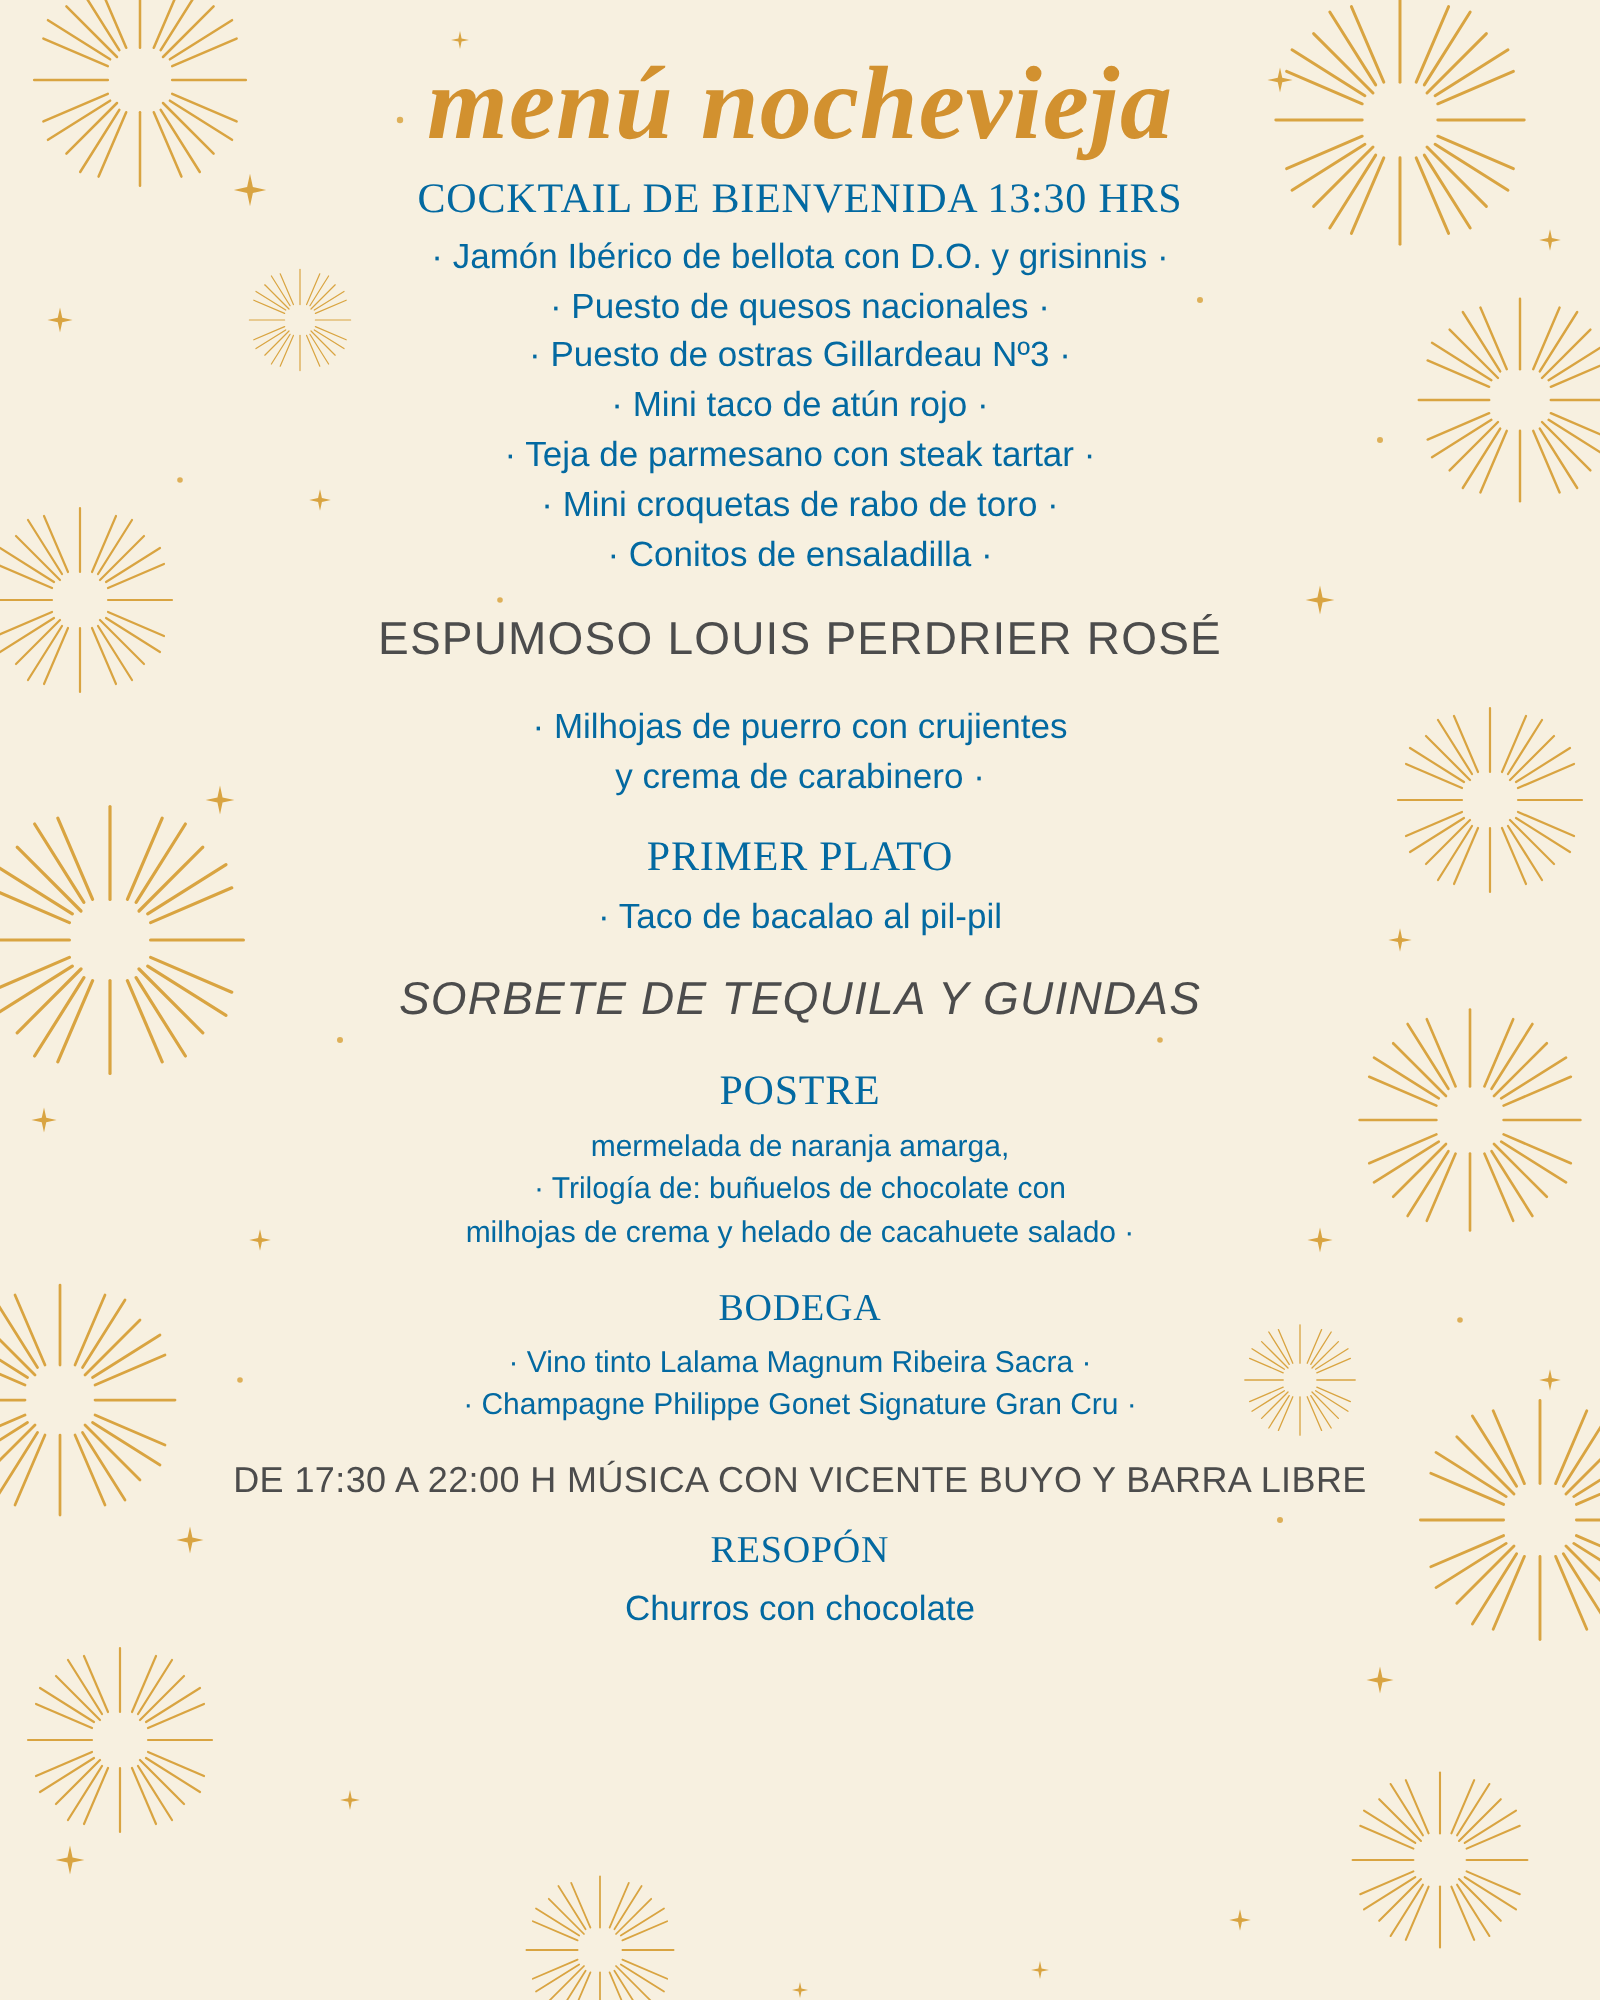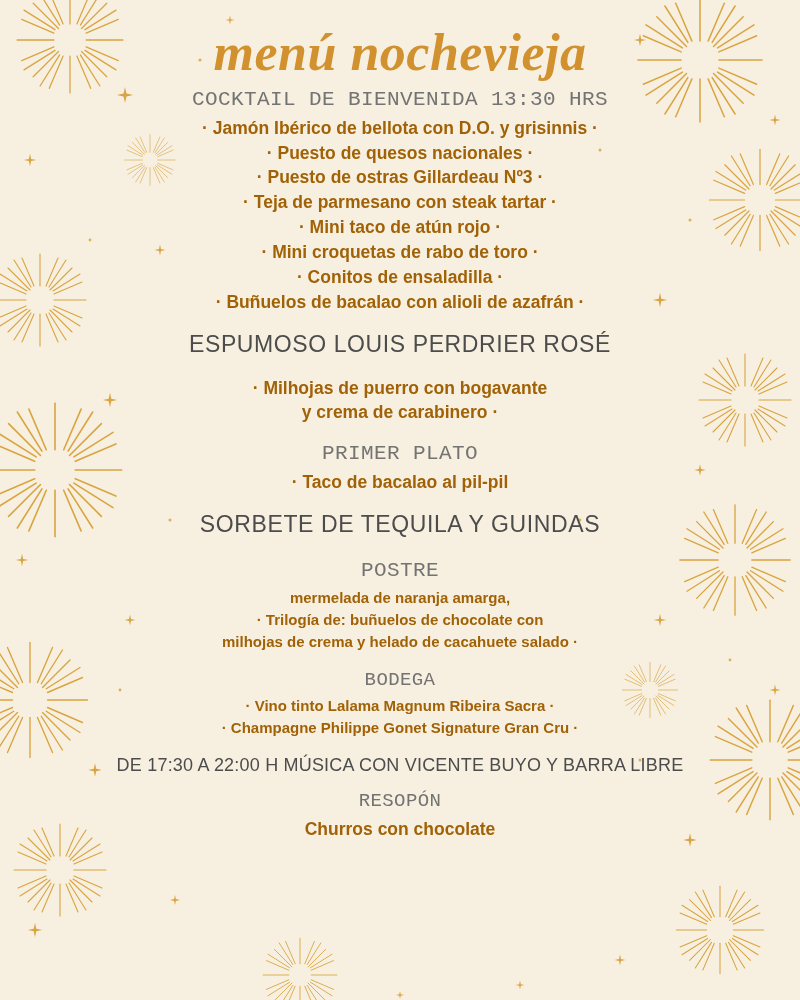--- a/index.html
+++ b/index.html
@@ -43,9 +43,9 @@
     margin: 8px 0 6px 0;
   }
   .section-head {
-    font-family: Liberation Mono, monospace;
+    font-family: Liberation Serif, serif;
     font-size: 21px;
-    color: #737373;
+    color: #0369a1;
     letter-spacing: 0.4px;
     margin: 0 0 4px 0;
     line-height: 1.2;

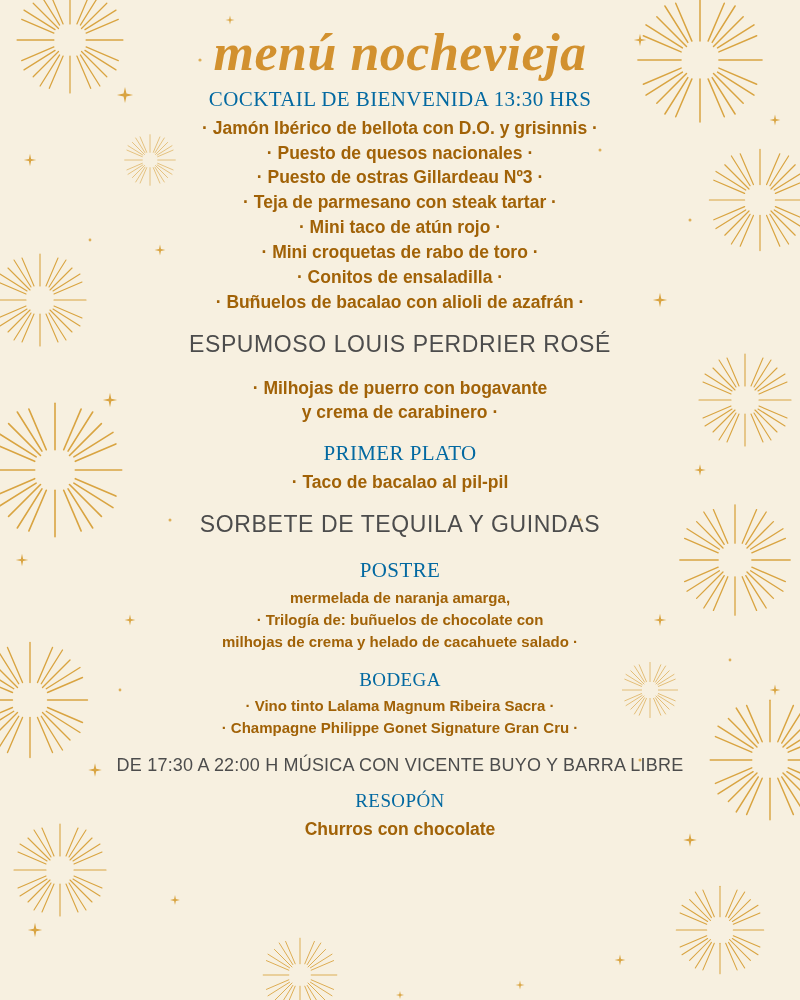--- a/index.html
+++ b/index.html
@@ -56,9 +56,8 @@
   .lines {
     font-size: 17.5px;
     line-height: 1.42;
-    color: #a16207;
+    color: #0369a1;
     margin: 0;
-    font-weight: bold;
   }
   .lines.sm {
     font-size: 15px;

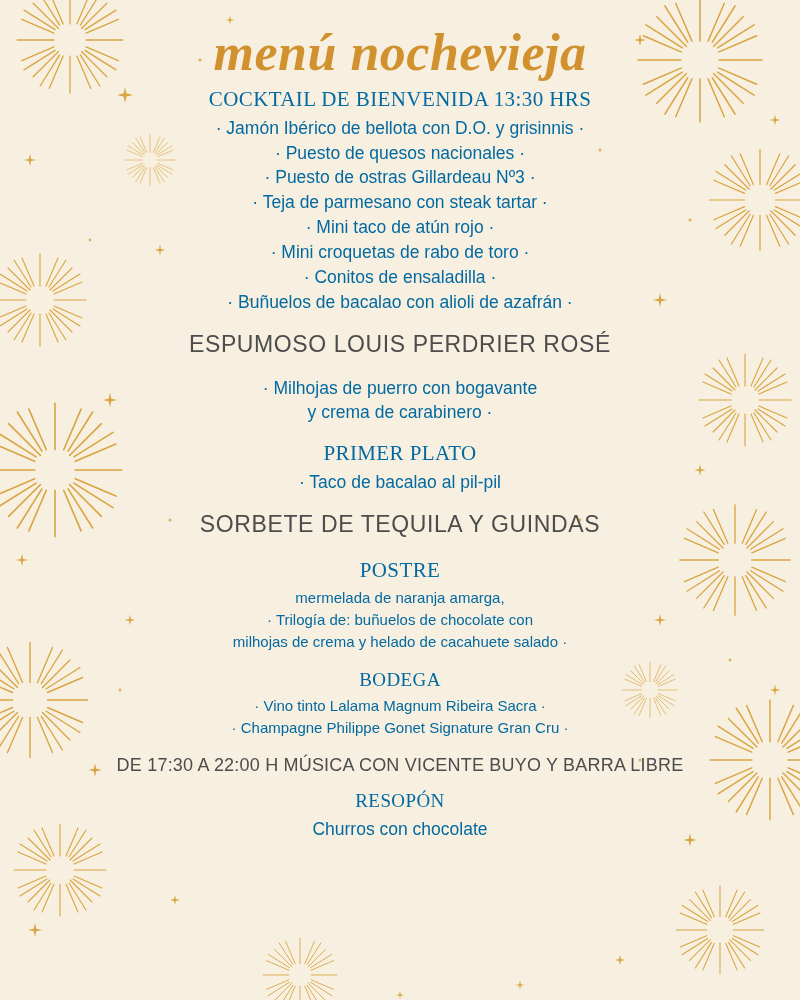--- a/index.html
+++ b/index.html
@@ -180,8 +180,8 @@
     <div class="lines">· Jamón Ibérico de bellota con D.O. y grisinnis ·</div>
     <div class="lines">· Puesto de quesos nacionales ·</div>
     <div class="lines">· Puesto de ostras Gillardeau Nº3 ·</div>
+    <div class="lines">· Mini taco de atún rojo ·</div>
     <div class="lines">· Teja de parmesano con steak tartar ·</div>
-    <div class="lines">· Mini taco de atún rojo ·</div>
     <div class="lines">· Mini croquetas de rabo de toro ·</div>
     <div class="lines">· Conitos de ensaladilla ·</div>
     <div class="lines">· Buñuelos de bacalao con alioli de azafrán ·</div>

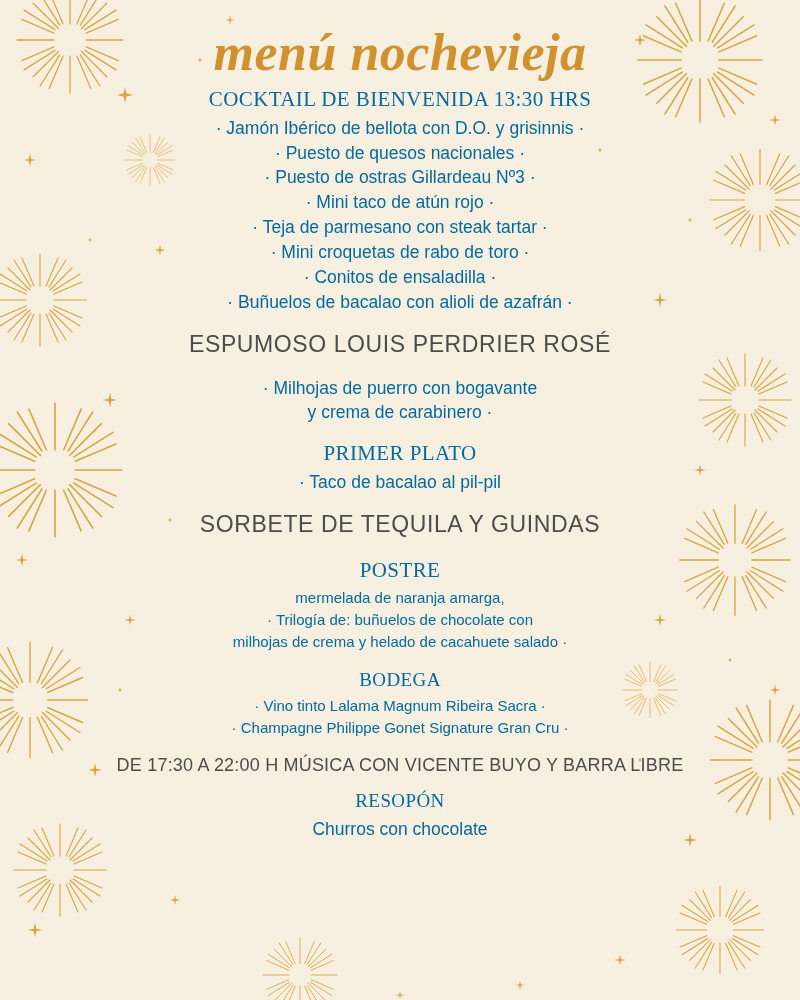--- a/index.html
+++ b/index.html
@@ -184,7 +184,6 @@
     <div class="lines">· Teja de parmesano con steak tartar ·</div>
     <div class="lines">· Mini croquetas de rabo de toro ·</div>
     <div class="lines">· Conitos de ensaladilla ·</div>
-    <div class="lines">· Buñuelos de bacalao con alioli de azafrán ·</div>
   </div>
 
   <div class="standalone">ESPUMOSO LOUIS PERDRIER ROSÉ</div>

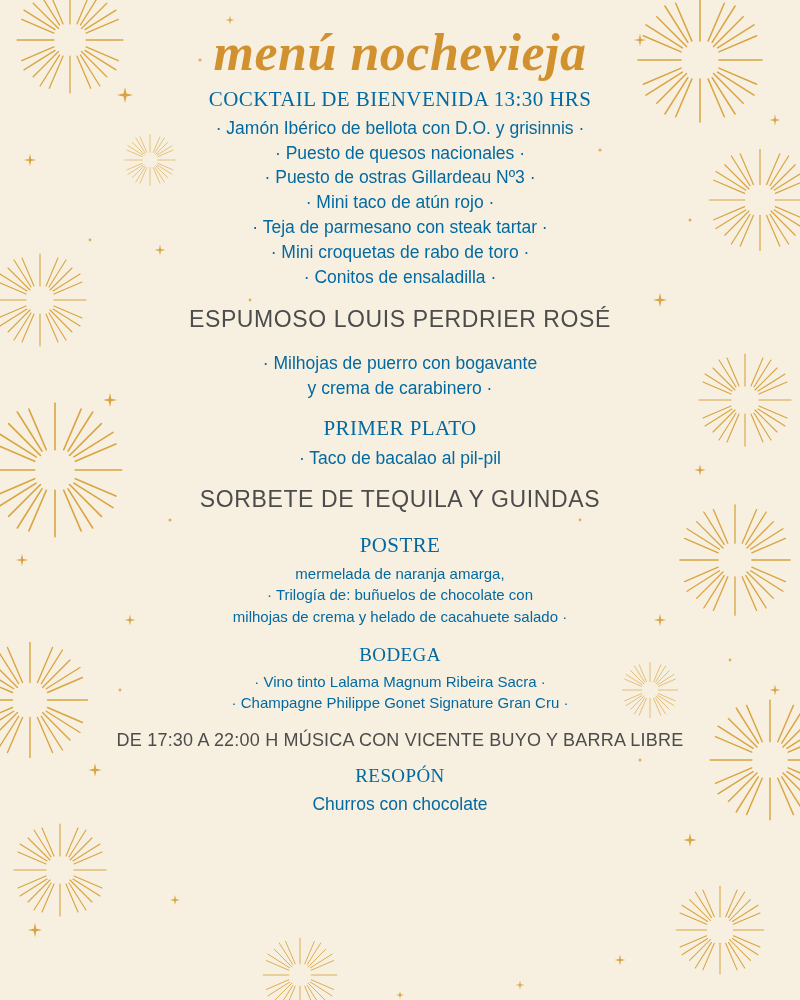--- a/index.html
+++ b/index.html
@@ -189,7 +189,7 @@
   <div class="standalone">ESPUMOSO LOUIS PERDRIER ROSÉ</div>
 
   <div class="block">
-    <div class="lines">· Milhojas de puerro con bogavante</div>
+    <div class="lines">· Milhojas de puerro con crujientes</div>
     <div class="lines">y crema de carabinero ·</div>
   </div>
 

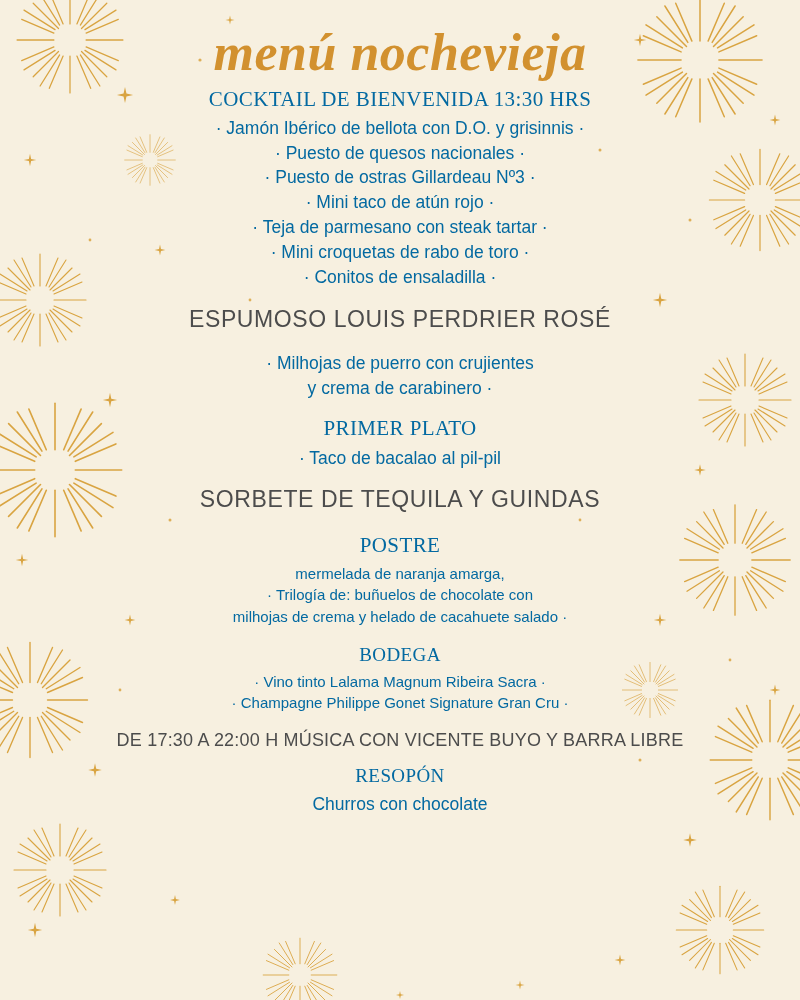--- a/index.html
+++ b/index.html
@@ -74,6 +74,7 @@
   }
   .standalone.tight {
     margin: 10px 0 14px 0;
+    font-style: italic;
   }
   .wide-note {
     font-size: 18px;

